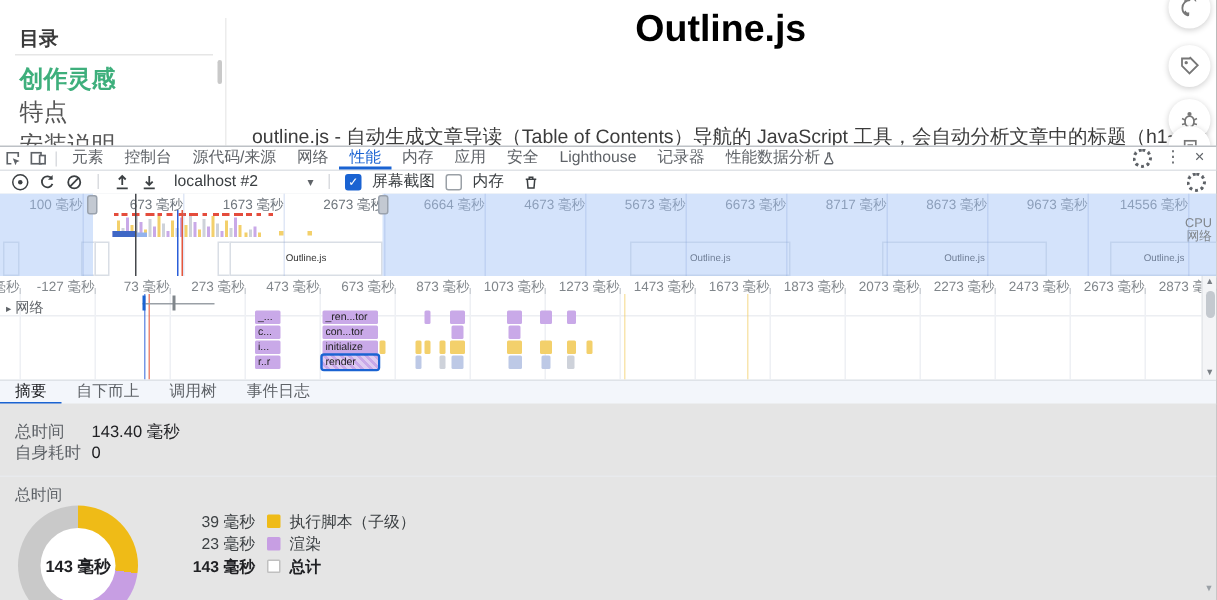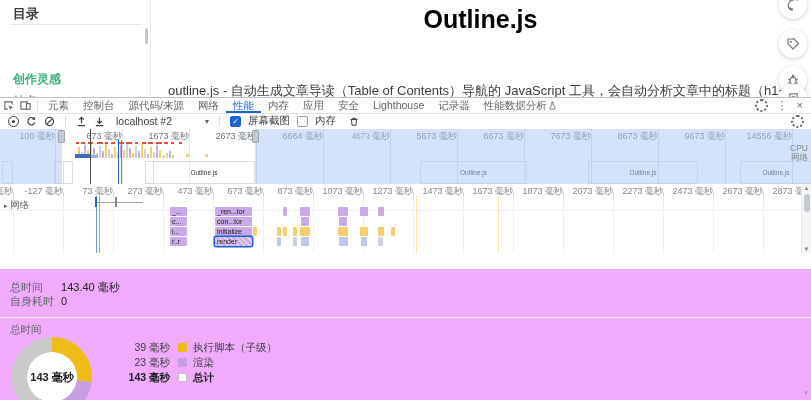--- a/index.html
+++ b/index.html
@@ -6,7 +6,7 @@
   .page{position:relative;width:811px;height:400px;overflow:hidden;background:#fff;
         font-family:"Liberation Sans","DejaVu Sans",sans-serif;font-size:11px;color:#202124;}
   
-  .sidebar{position:absolute;left:0;top:0;width:150px;height:97px;border-right:1px solid #ececec;background:#fff;}
+  .sidebar{position:absolute;left:0;top:12px;width:150px;height:97px;border-right:1px solid #ececec;background:#fff;}
   .toc-title{position:absolute;left:13px;top:5px;font-size:13px;font-weight:600;color:#3a3a3a;}
   .toc-divider{position:absolute;left:10px;right:8px;top:24px;border-top:1px solid #e6e6e6;}
   .toc-item{position:absolute;left:13px;font-size:12px;color:#555;cursor:pointer;white-space:nowrap;margin-top:40px;}

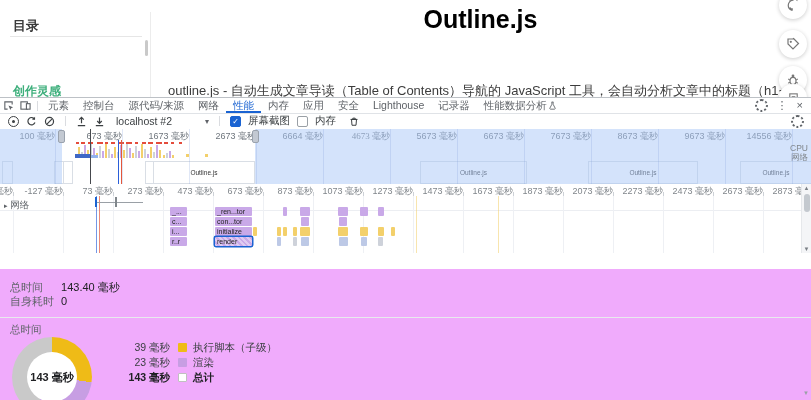--- a/index.html
+++ b/index.html
@@ -9,7 +9,7 @@
   .sidebar{position:absolute;left:0;top:12px;width:150px;height:97px;border-right:1px solid #ececec;background:#fff;}
   .toc-title{position:absolute;left:13px;top:5px;font-size:13px;font-weight:600;color:#3a3a3a;}
   .toc-divider{position:absolute;left:10px;right:8px;top:24px;border-top:1px solid #e6e6e6;}
-  .toc-item{position:absolute;left:13px;font-size:12px;color:#555;cursor:pointer;white-space:nowrap;margin-top:40px;}
+  .toc-item{position:absolute;left:13px;font-size:16px;color:#555;cursor:pointer;white-space:nowrap;}
   .toc-item.active{color:#3eaf7c;font-weight:700;}
   .sb-thumb{position:absolute;left:145px;top:28px;width:3px;height:16px;border-radius:2px;background:#c9c9c9;}
   .page-title{position:absolute;left:150px;right:0;top:5px;text-align:center;font-size:25px;font-weight:700;color:#000;}

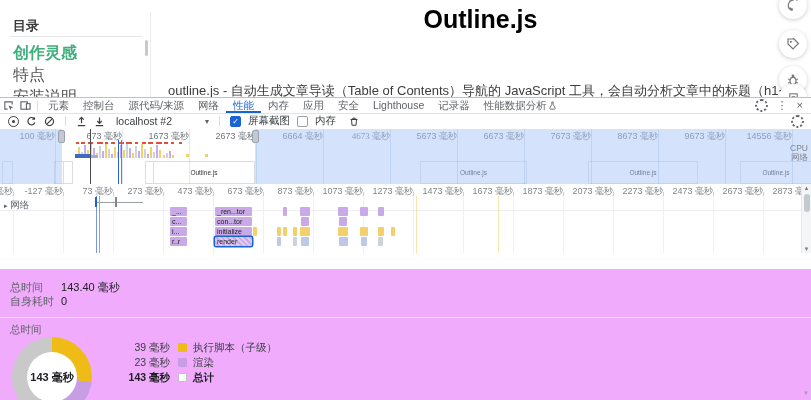--- a/index.html
+++ b/index.html
@@ -228,7 +228,7 @@
         <div class="ov-vline" style="left: 256px;"></div>
         <div class="ov-tick" style="left: 263px;">6664 毫秒</div>
         <div class="ov-vline" style="left: 323px;"></div>
-        <div class="ov-tick" style="left: 330px; font-family: Liberation Serif, serif;">4673 毫秒</div>
+        <div class="ov-tick" style="left: 330px;">4673 毫秒</div>
         <div class="ov-vline" style="left: 390px;"></div>
         <div class="ov-tick" style="left: 397px;">5673 毫秒</div>
         <div class="ov-vline" style="left: 457px;"></div>

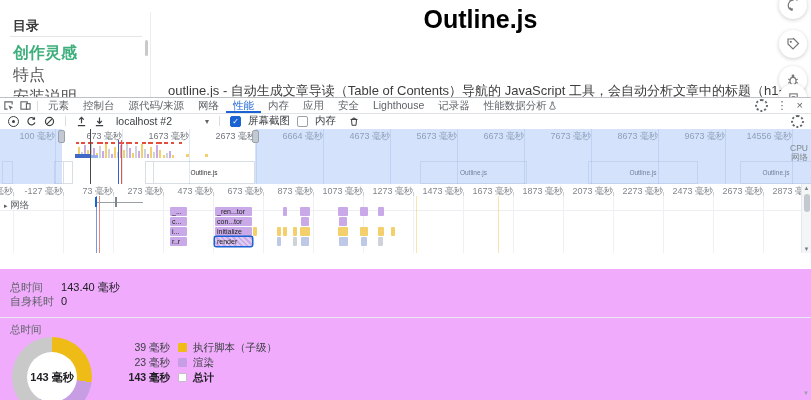--- a/index.html
+++ b/index.html
@@ -234,7 +234,7 @@
         <div class="ov-vline" style="left: 457px;"></div>
         <div class="ov-tick" style="left: 464px;">6673 毫秒</div>
         <div class="ov-vline" style="left: 524px;"></div>
-        <div class="ov-tick" style="left: 531px;">7673 毫秒</div>
+        <div class="ov-tick" style="left: 531px;">8717 毫秒</div>
         <div class="ov-vline" style="left: 591px;"></div>
         <div class="ov-tick" style="left: 598px;">8673 毫秒</div>
         <div class="ov-vline" style="left: 658px;"></div>

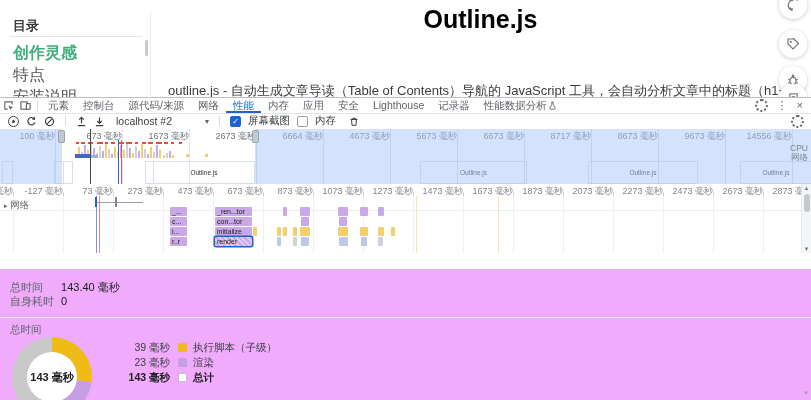--- a/index.html
+++ b/index.html
@@ -410,6 +410,12 @@
         <div class="blk" style="left: 391px; width: 3px; top: 43px; background-color: rgb(243, 208, 107);"></div>
       </div>
 
+    <div class="btabs" id="btabs">
+        <span class="btab active">摘要</span>
+        <span class="btab">自下而上</span>
+        <span class="btab">调用树</span>
+        <span class="btab">事件日志</span>
+      </div>
 
     <div class="summary">
       <div class="srow" style="top:11px">

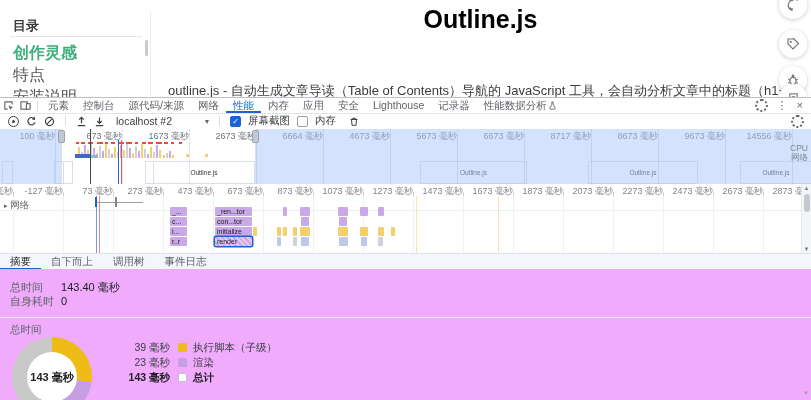--- a/index.html
+++ b/index.html
@@ -70,7 +70,7 @@
          display:flex;font-size:10.5px;color:#5f6368;}
   .btab{padding:0 10px;line-height:15px;cursor:pointer;white-space:nowrap;}
   .btab.active{color:#202124;box-shadow:inset 0 -2px 0 #1a63d2;}
-  .summary{position:absolute;top:171px;left:0;right:0;bottom:0;background:#f0abfc;font-size:11px;}
+  .summary{position:absolute;top:171px;left:0;right:0;bottom:0;background:#e5e5e5;font-size:11px;}
   .srow{position:absolute;left:10px;white-space:nowrap;}
   .slab{display:inline-block;width:48px;color:#5f6368;}
   .sval{color:#202124;}

